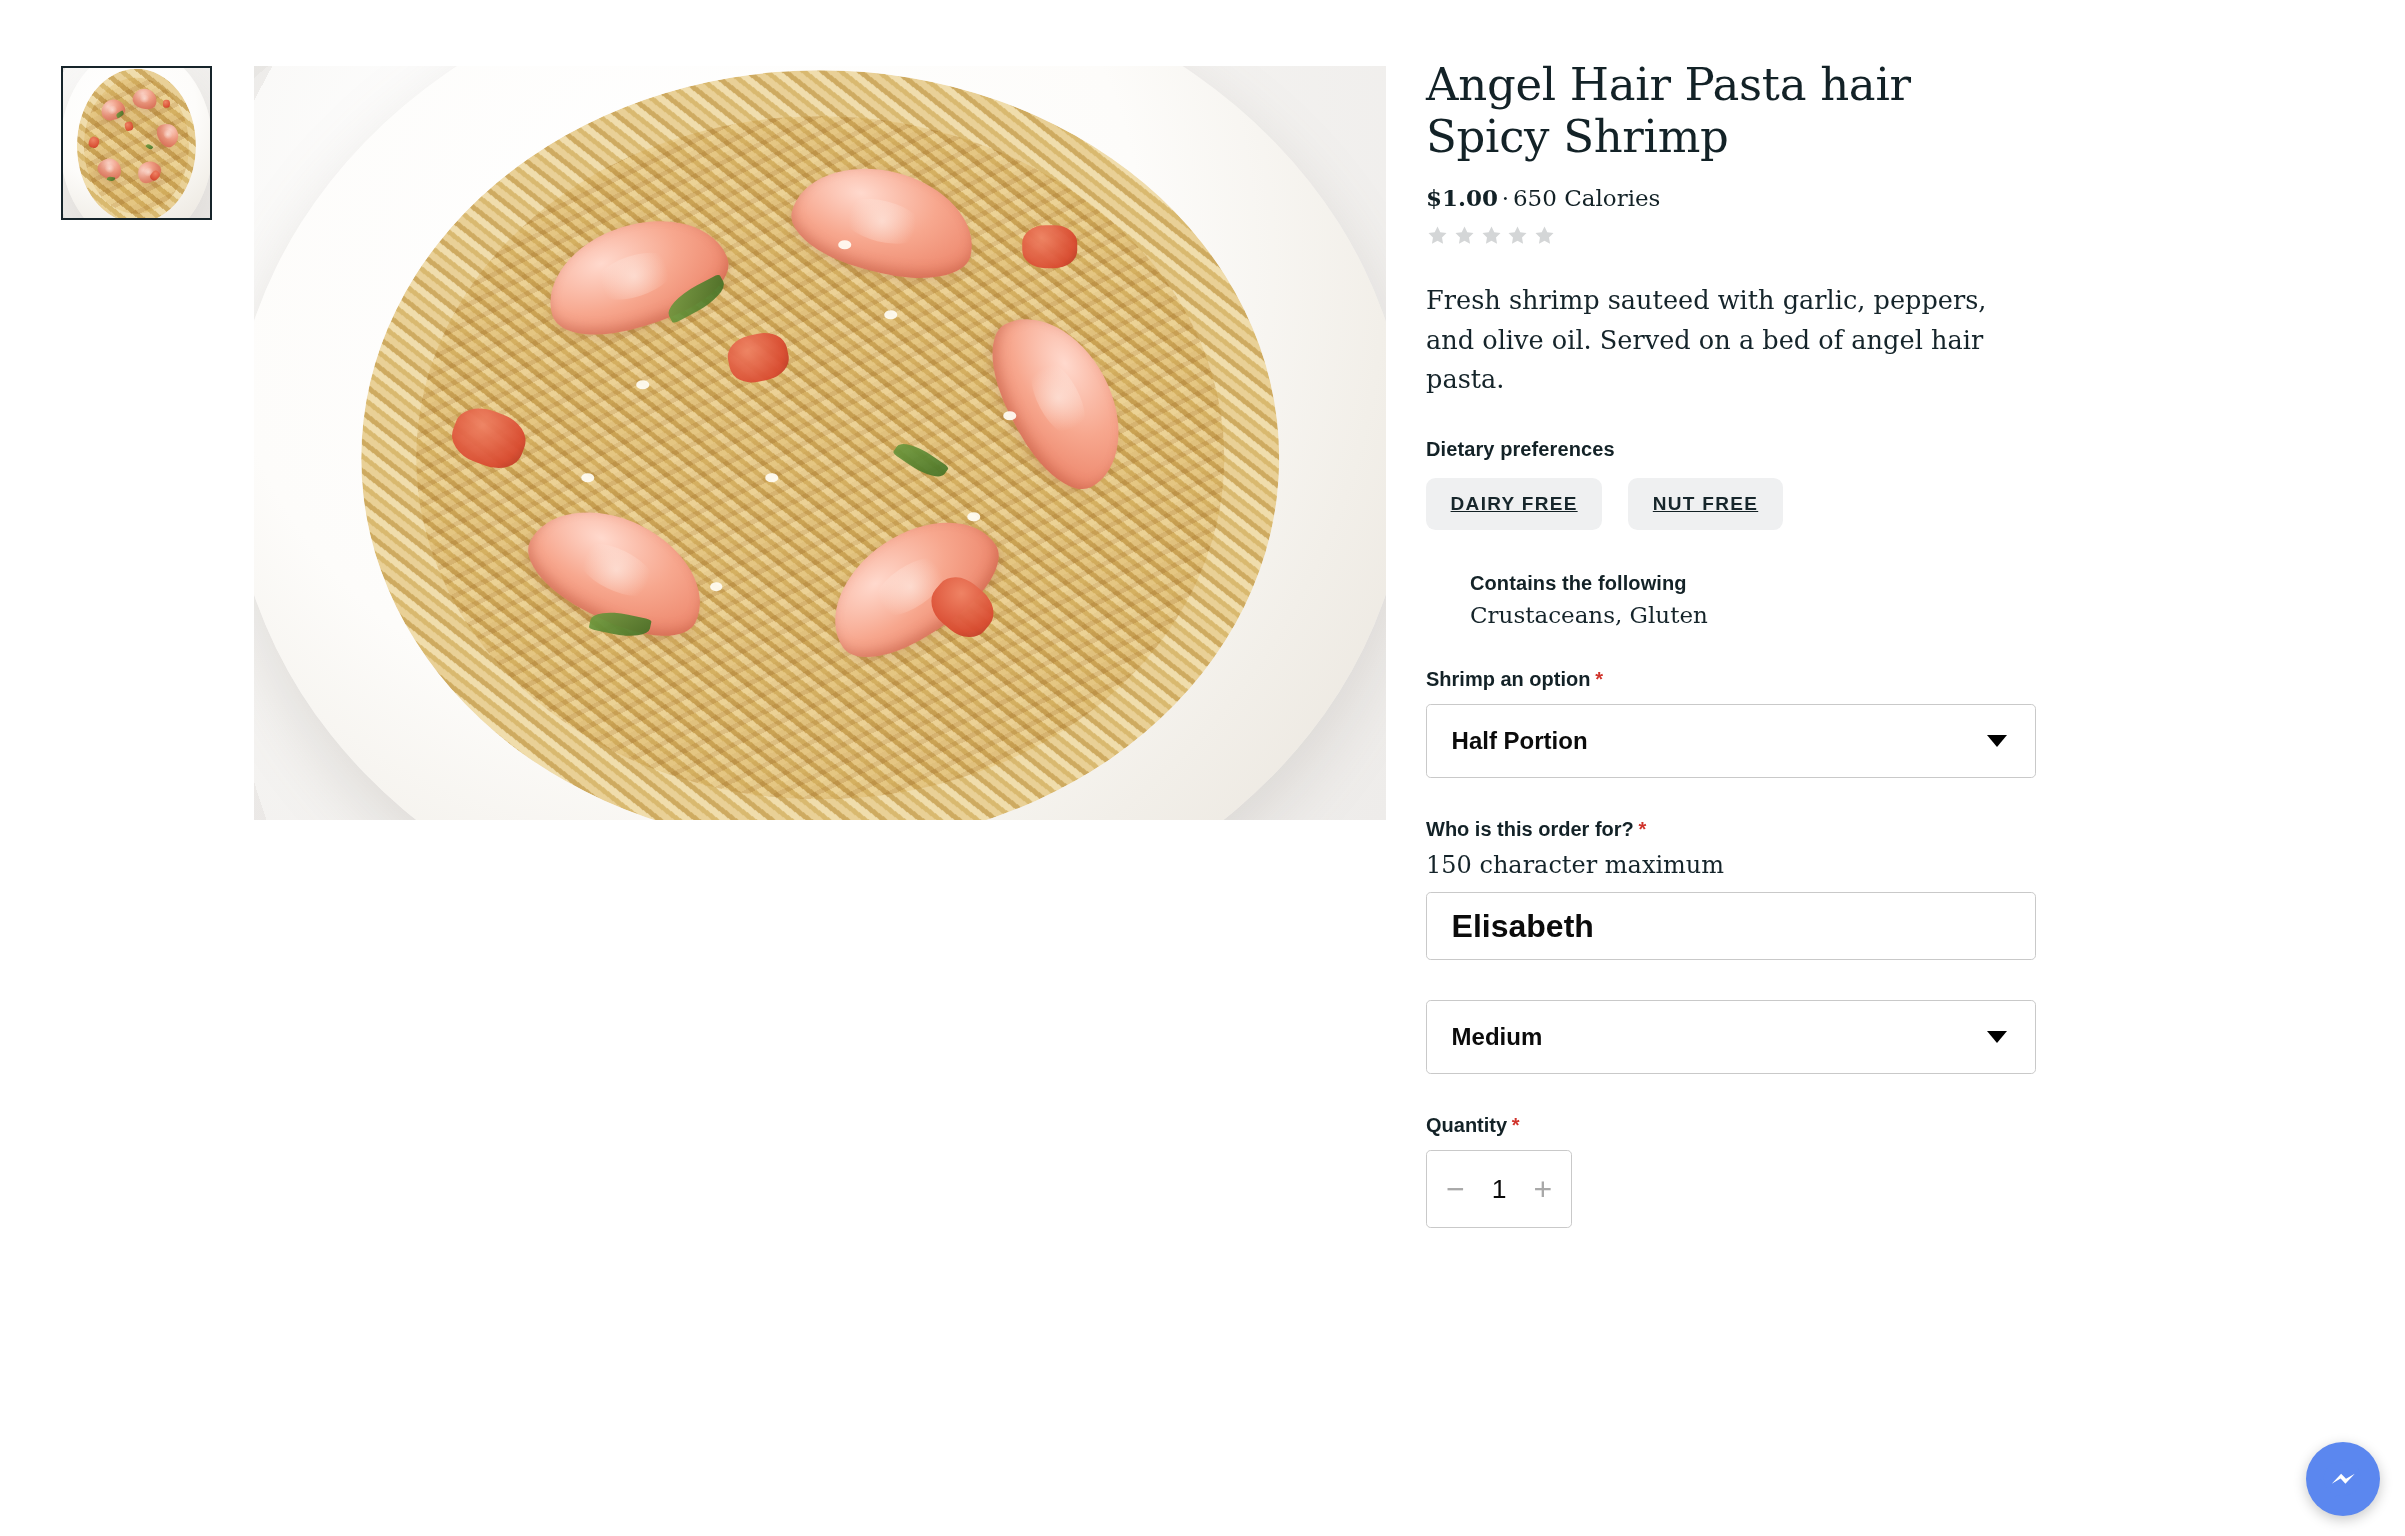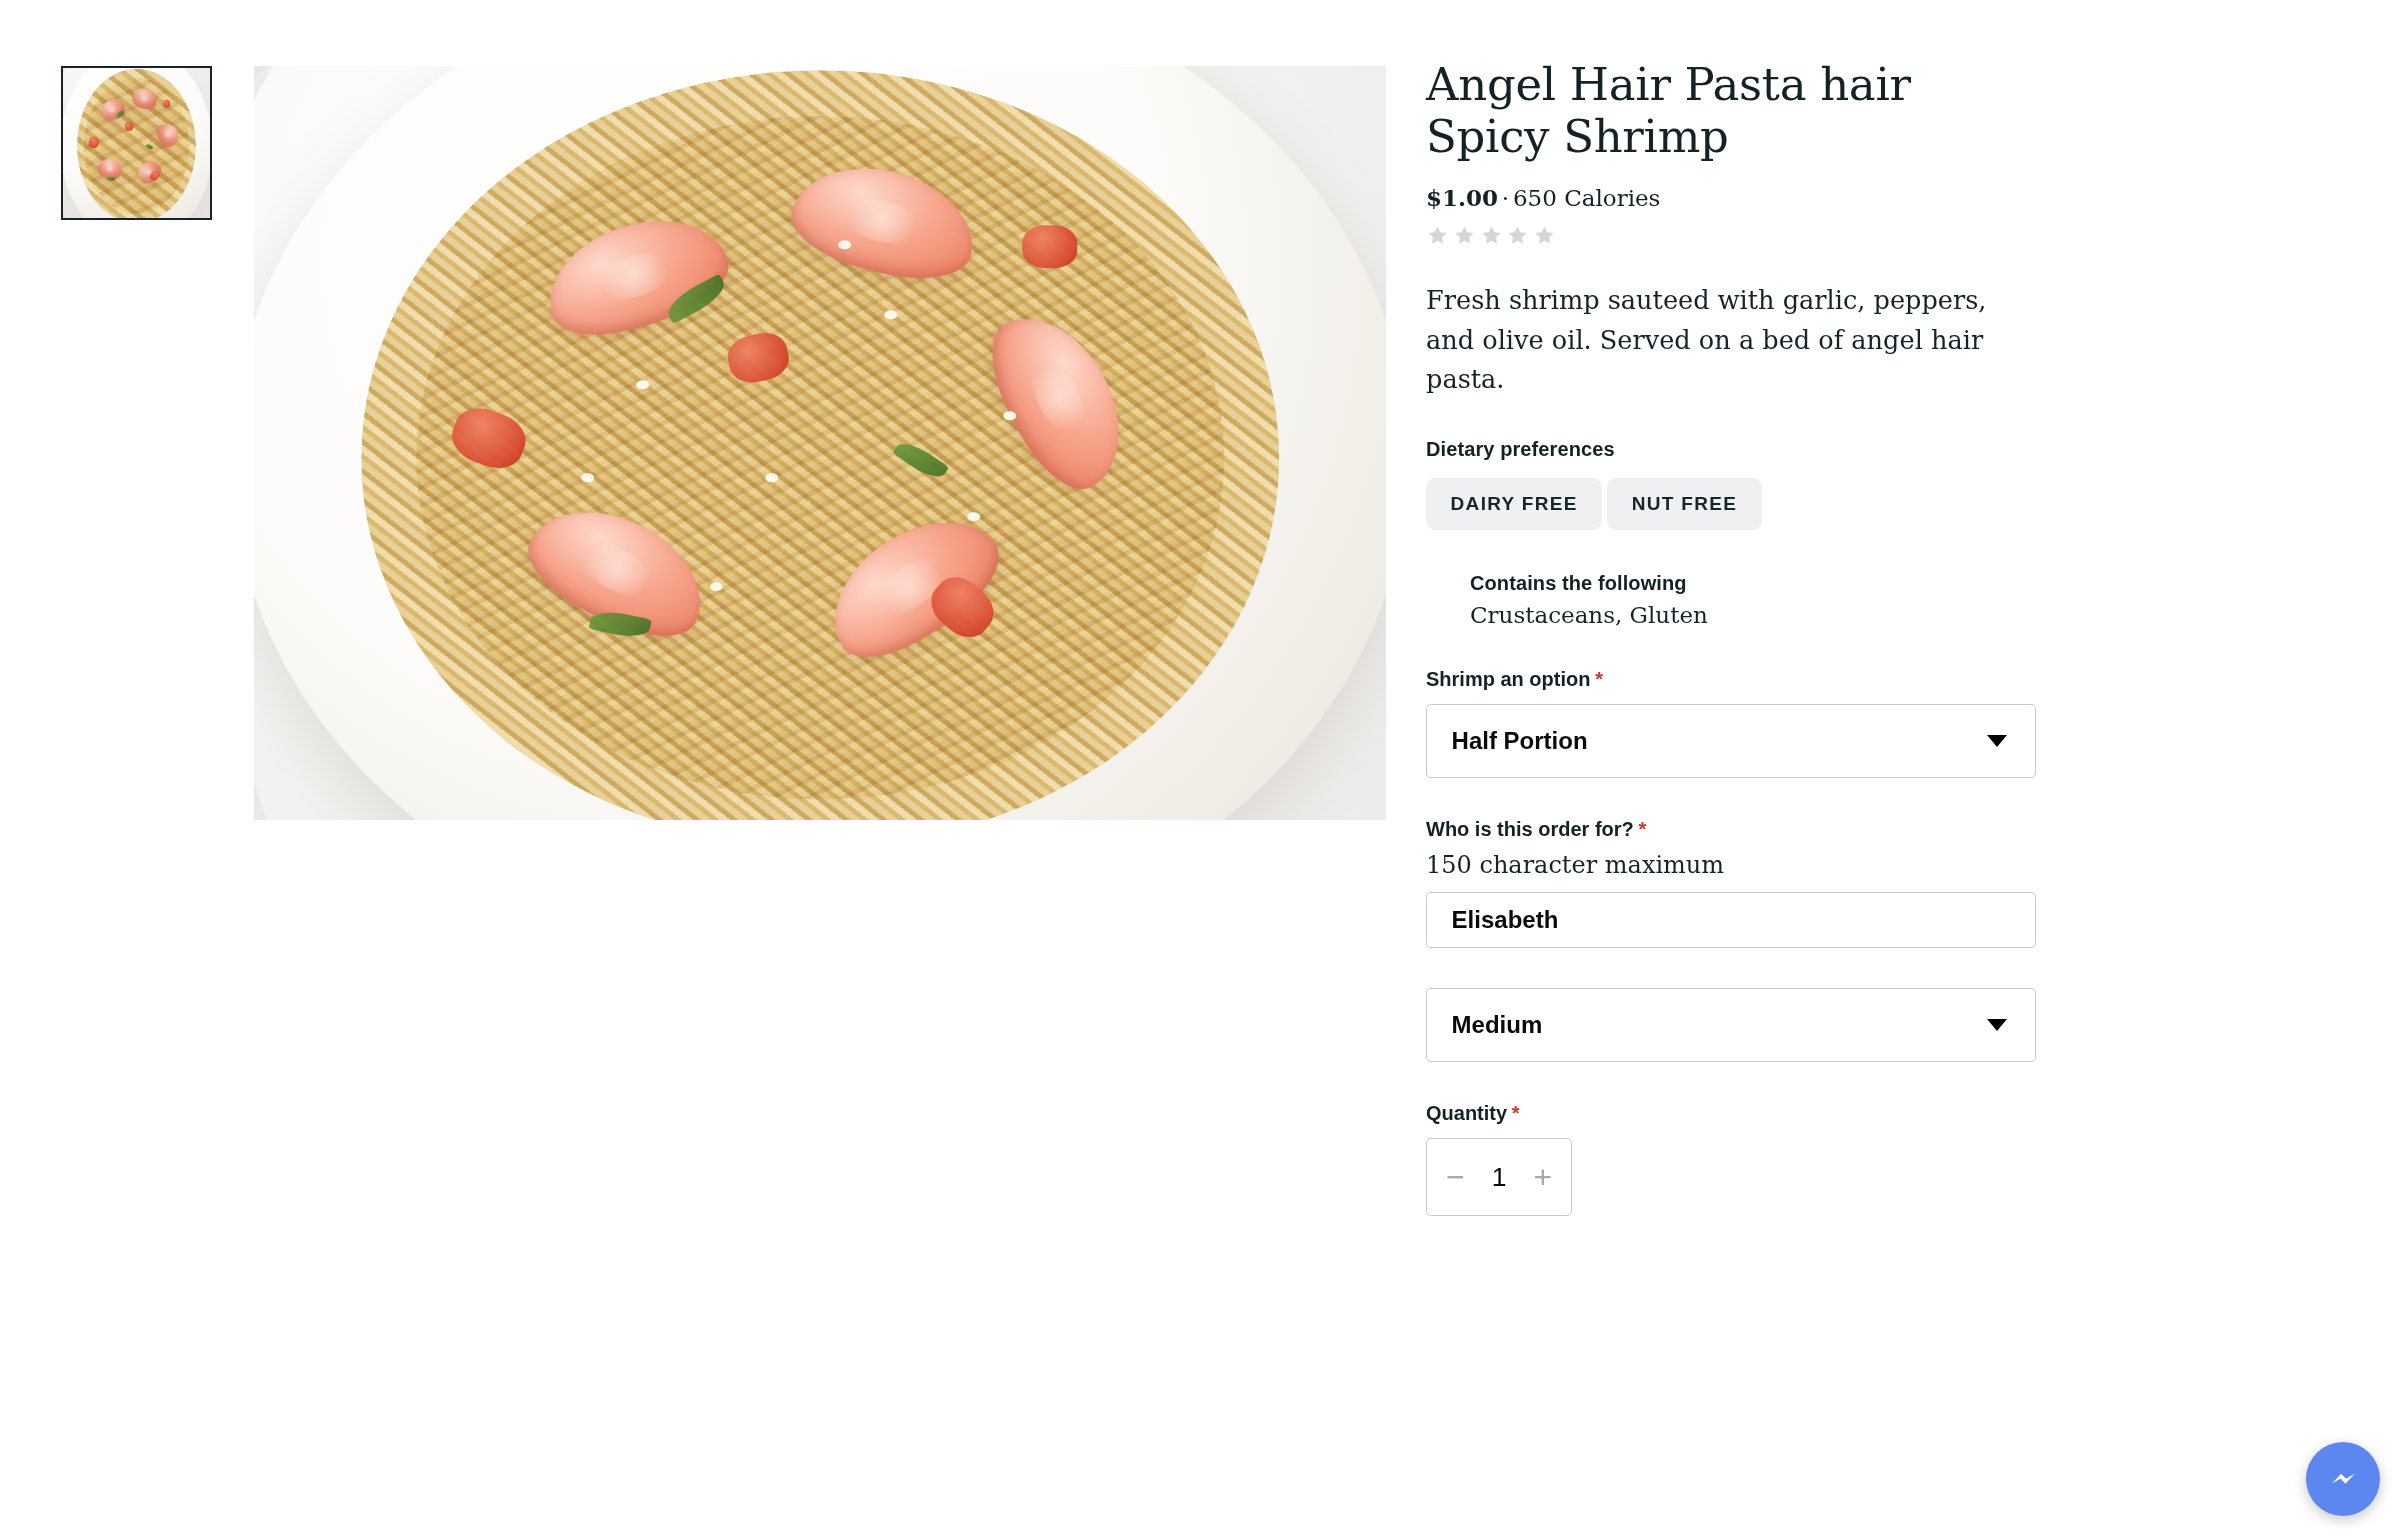--- a/index.html
+++ b/index.html
@@ -223,8 +223,9 @@
   .dietary-wrap { margin-top: 38px; }
   .chips {
     display: flex;
-    gap: 5px;
+    gap: 26px;
     margin-top: 17px;
+    text-decoration: underline;
   }
   .chip {
     background: #eff0f1;

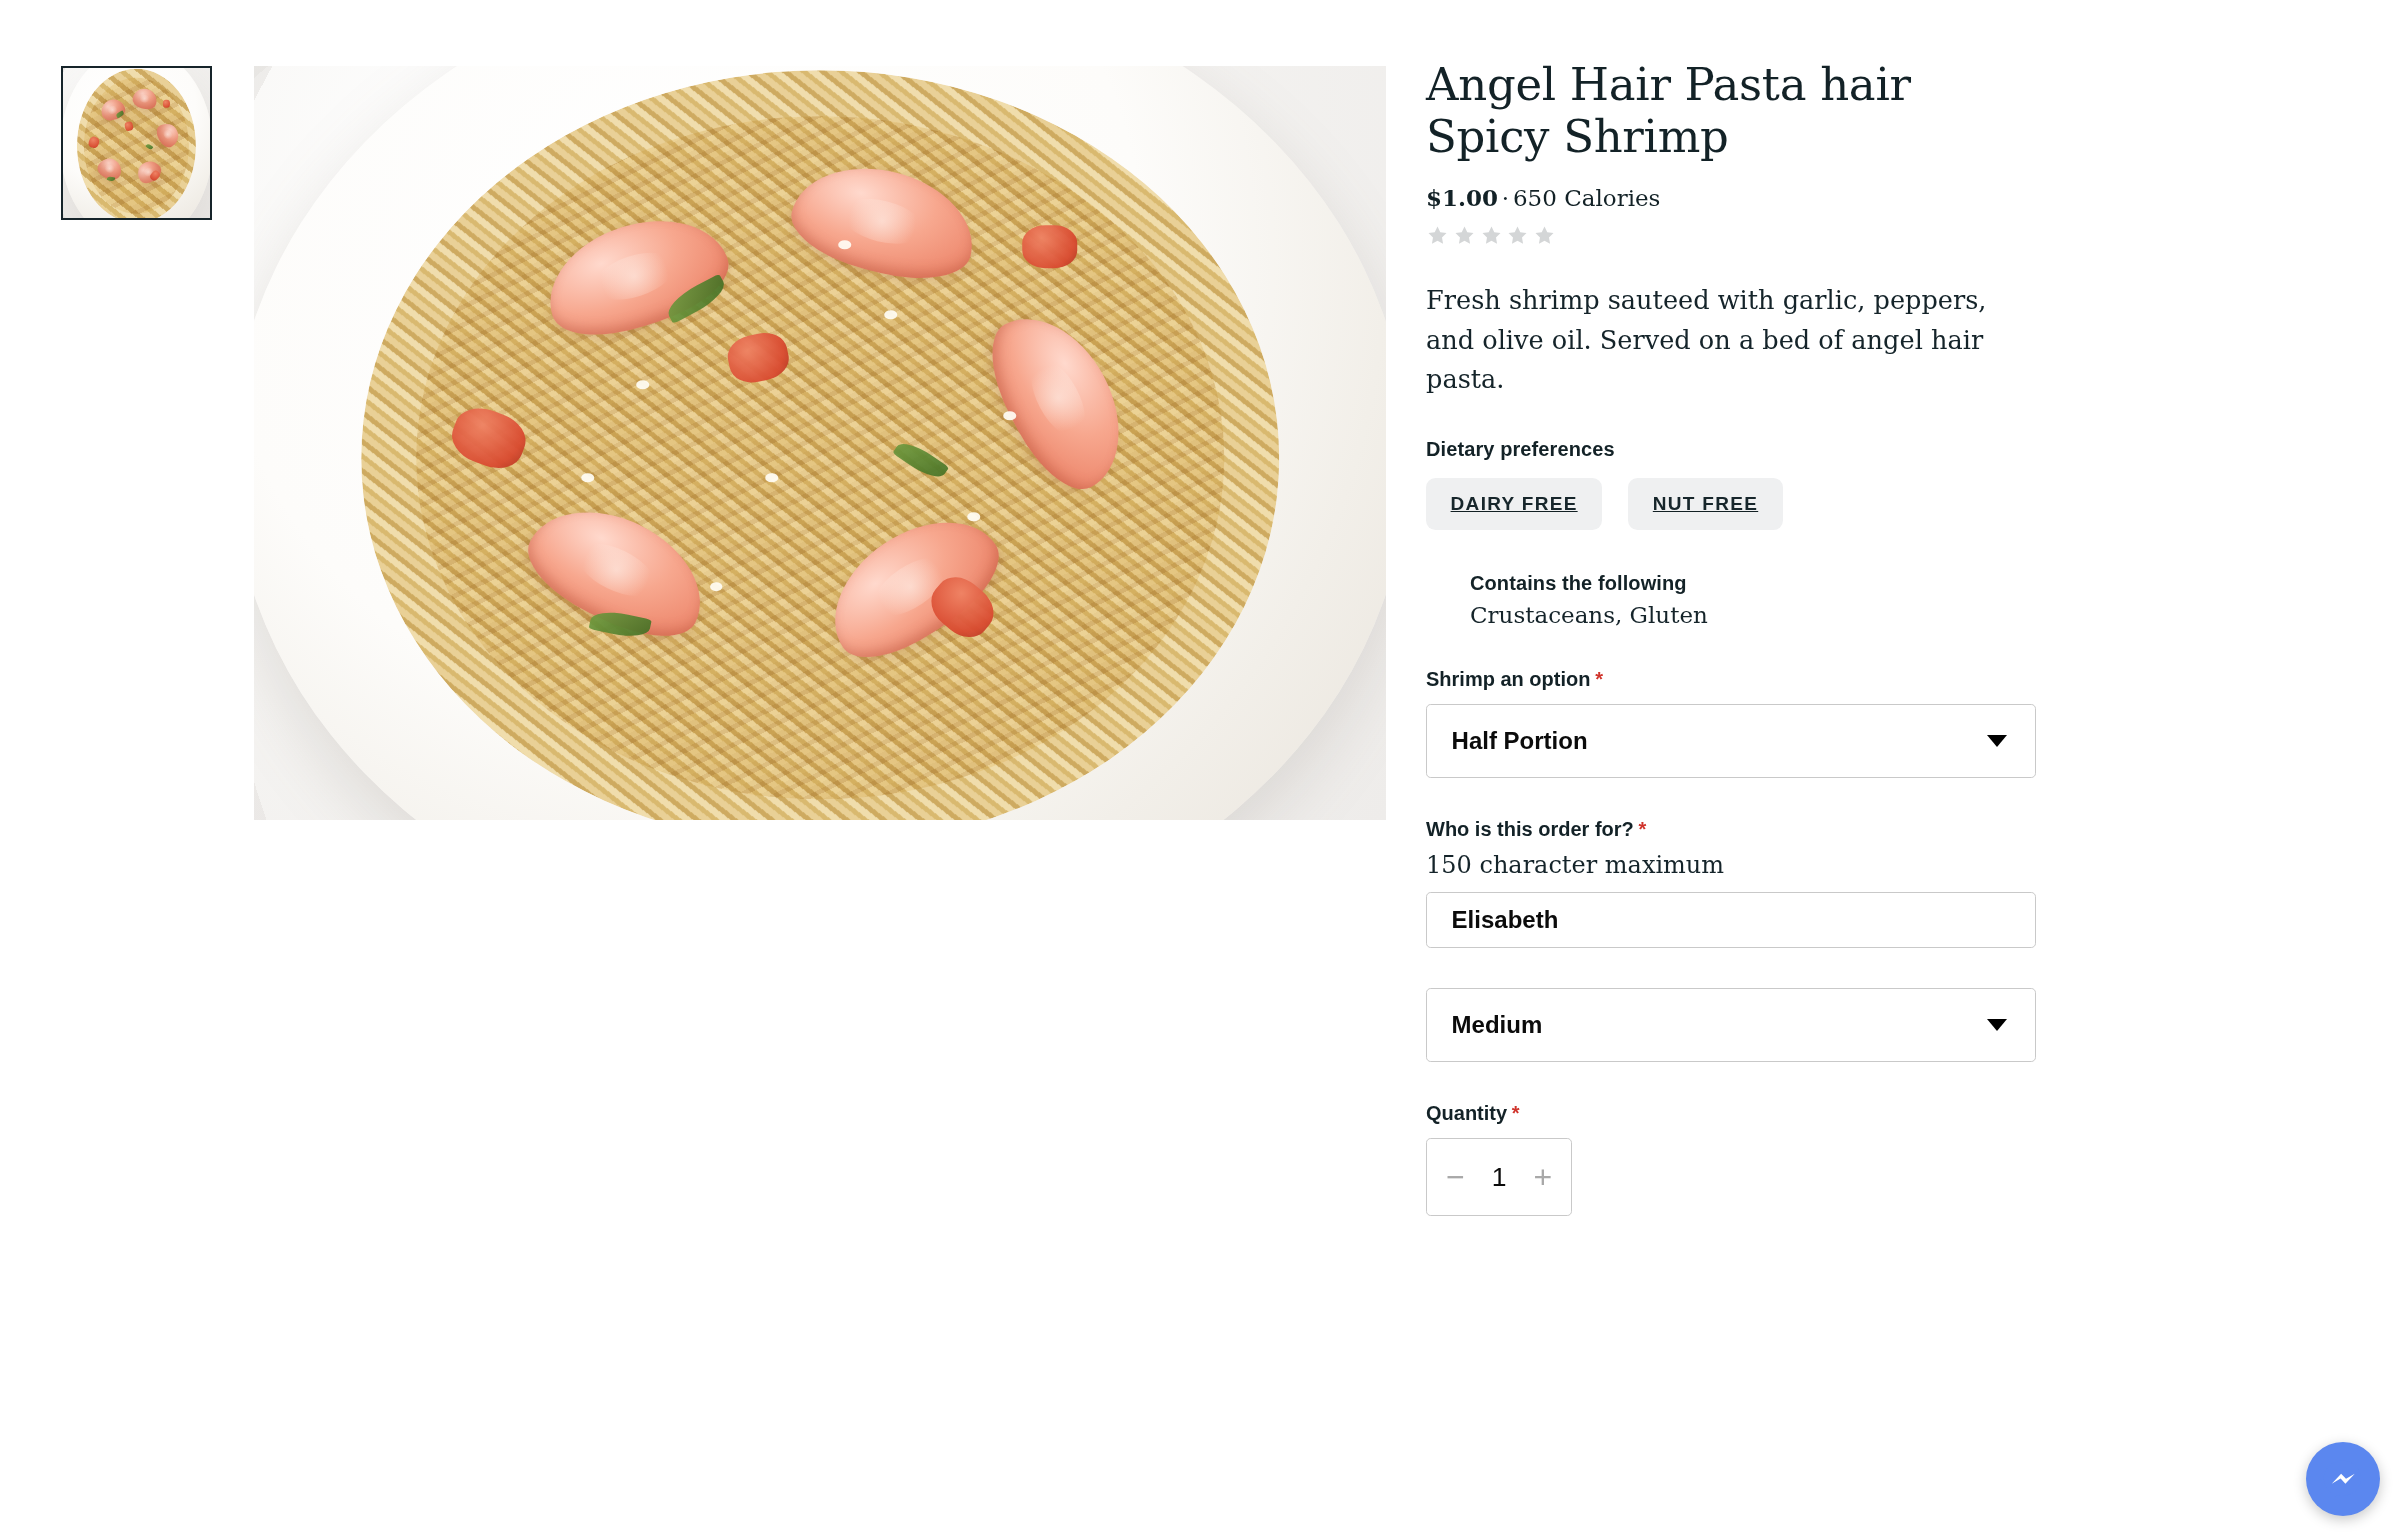--- a/index.html
+++ b/index.html
@@ -290,14 +290,14 @@
   }
   .text-input {
     width: 610px;
-    height: 56px;
+    height: 68px;
     border: 0.9px solid #c9c9c9;
     border-radius: 4.7px;
     background: #ffffff;
     padding: 0 24.6px;
     font-family: "Liberation Sans", sans-serif;
     font-weight: 700;
-    font-size: 24px;
+    font-size: 32px;
     color: #0b0b0b;
     margin-top: 13.2px;
     outline: none;

